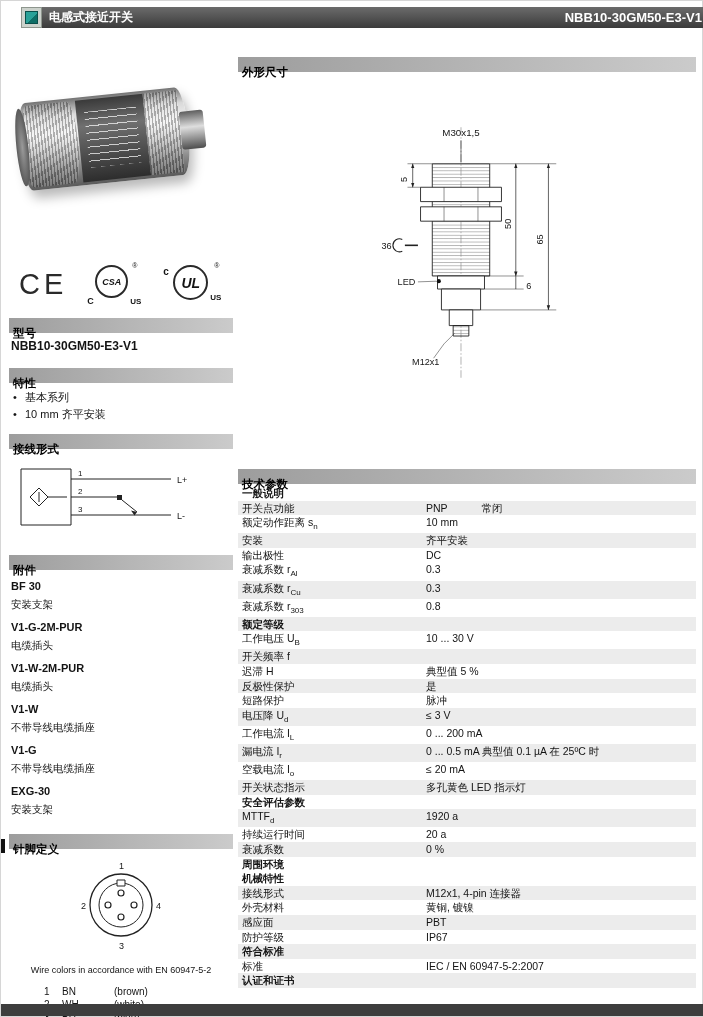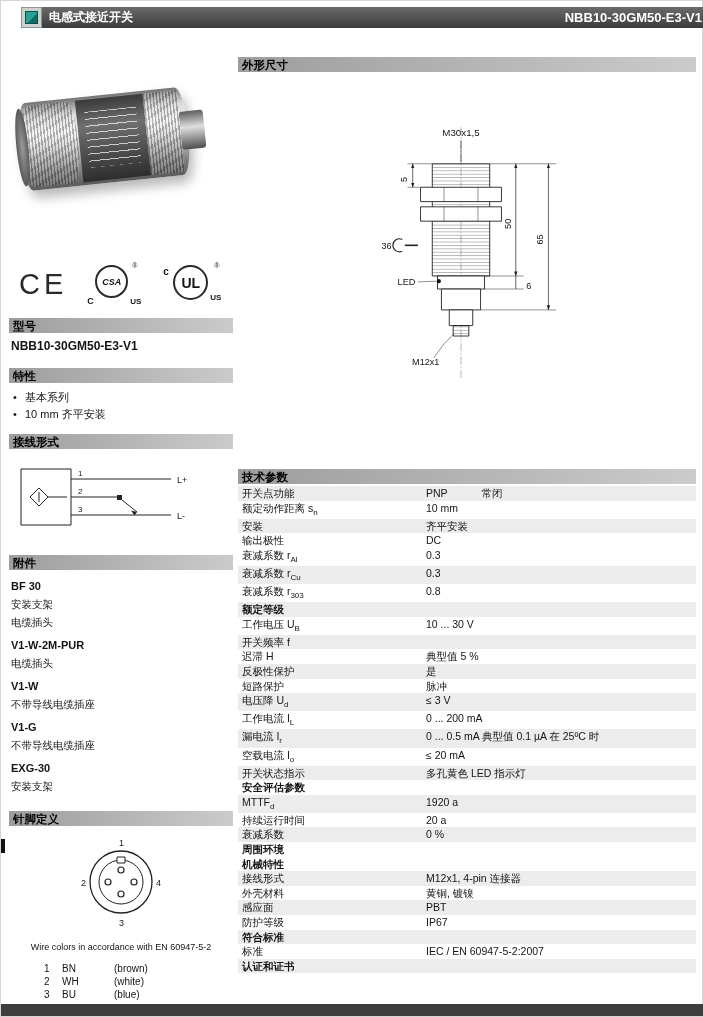--- a/index.html
+++ b/index.html
@@ -18,7 +18,7 @@
   .col-left{position:absolute;left:8px;top:34px;width:224px}
   .col-right{position:absolute;left:237px;top:56px;width:458px}
 
-  .secbar{height:15px;background:linear-gradient(to right,#9d9d9d,#cbcbcb);font-size:11.5px;font-weight:bold;color:#000;padding:1px 0 0 4px}
+  .secbar{height:15px;background:linear-gradient(to right,#9d9d9d,#cbcbcb);font-size:11.5px;font-weight:bold;color:#000;padding:8px 0 0 4px}
 
   
   .photo{position:relative;height:192px;margin-top:14px}

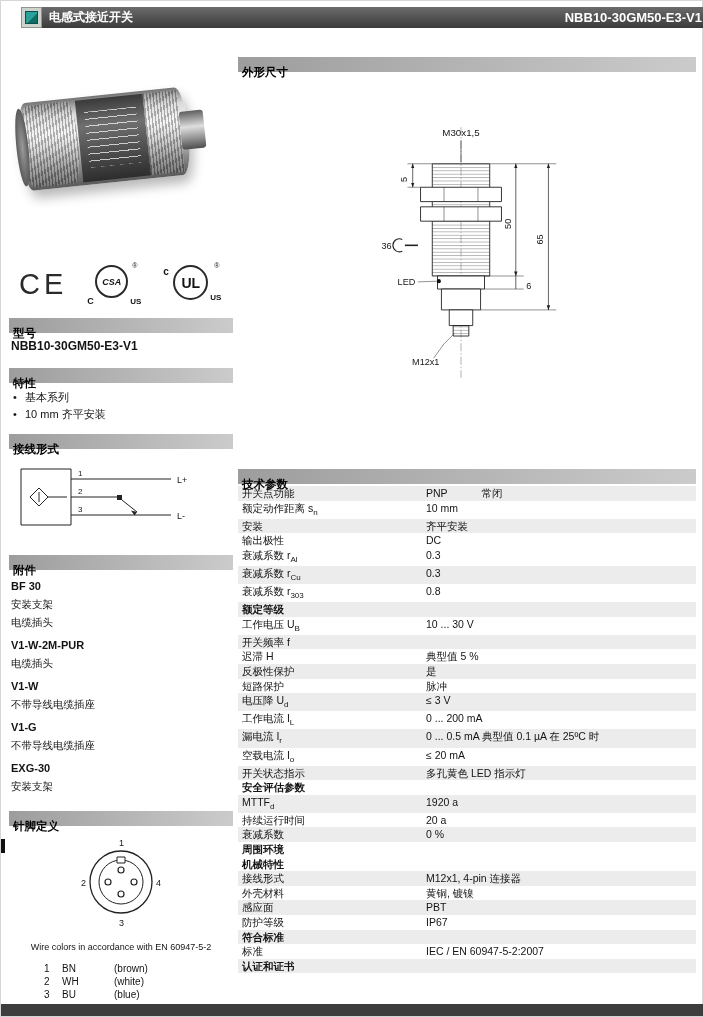--- a/index.html
+++ b/index.html
@@ -41,7 +41,7 @@
   .csa .c{position:absolute;left:-2px;bottom:0;font-size:9px;font-weight:bold}
   .csa .us{position:absolute;right:-2px;bottom:0;font-size:8px;font-weight:bold}
   .ul{position:relative;width:58px;height:44px;margin-left:24px}
-  .ul .circle{position:absolute;left:10px;top:3px;width:35px;height:35px;border:2.5px solid #2a2a2a;border-radius:50%;display:flex;align-items:center;justify-content:center;font-weight:bold;font-size:14px}
+  .ul .circle{position:absolute;left:10px;top:3px;width:35px;height:35px;border:2.5px solid #2a2a2a;border-radius:50%;display:flex;align-items:center;justify-content:center;font-weight:bold;font-style:italic;font-size:14px}
   .ul .c{position:absolute;left:0;top:4px;font-size:10px;font-weight:bold}
   .ul .us{position:absolute;right:0;bottom:4px;font-size:8px;font-weight:bold}
   .ul .reg{position:absolute;right:2px;top:0;font-size:7px}

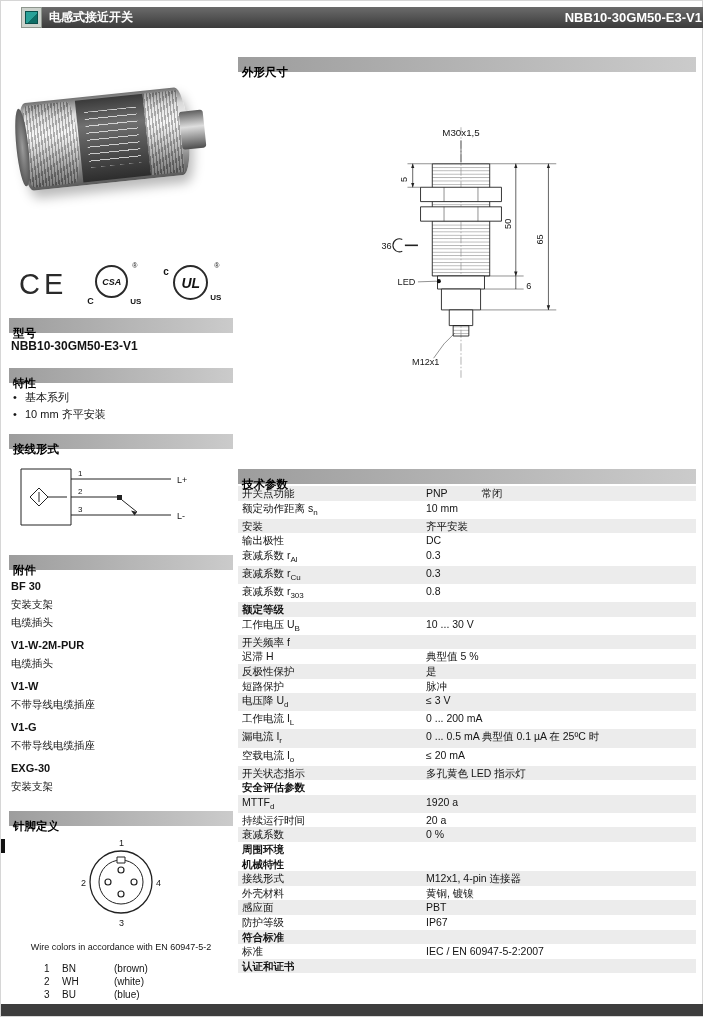--- a/index.html
+++ b/index.html
@@ -292,6 +292,9 @@
 
     <div class="secbar">技术参数</div>
     <div class="spec-table">
+        <div class="spec-row spec-group">
+          <span>一般说明</span>
+        </div>
         <div class="spec-row alt">
           <span class="spec-label">开关点功能</span>
           <span class="spec-value">PNP<span class="spec-value2">常闭</span></span>

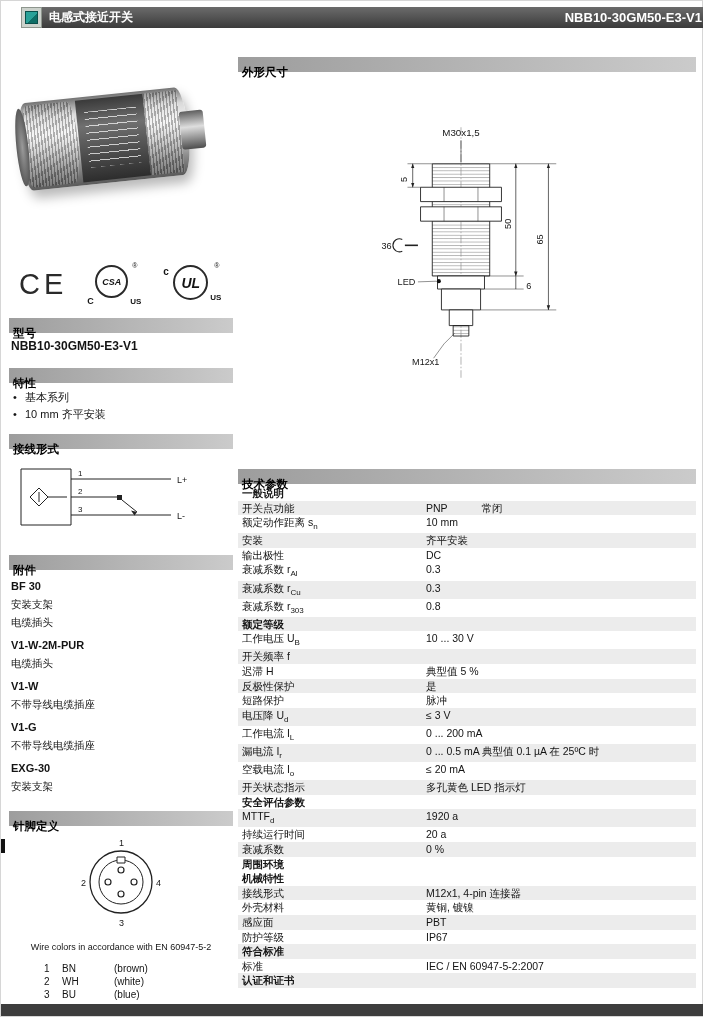--- a/index.html
+++ b/index.html
@@ -175,6 +175,7 @@
       <div class="accessories">
           <div class="acc-name">BF 30</div>
           <div class="acc-desc">安装支架</div>
+          <div class="acc-name">V1-G-2M-PUR</div>
           <div class="acc-desc">电缆插头</div>
           <div class="acc-name">V1-W-2M-PUR</div>
           <div class="acc-desc">电缆插头</div>

